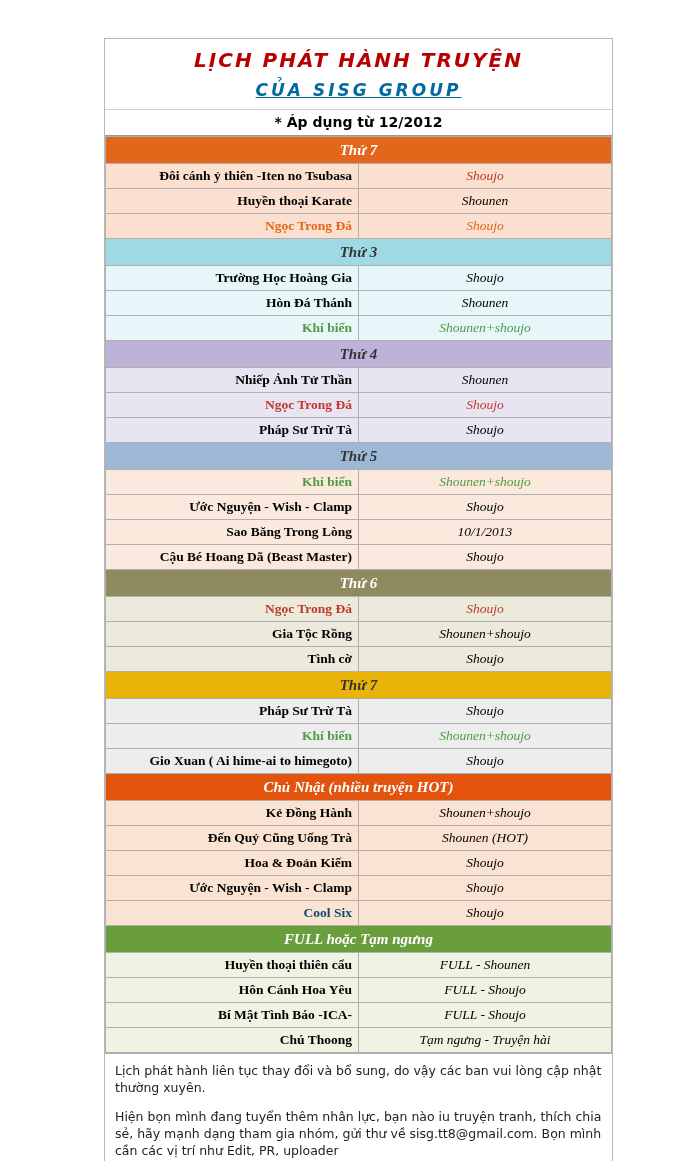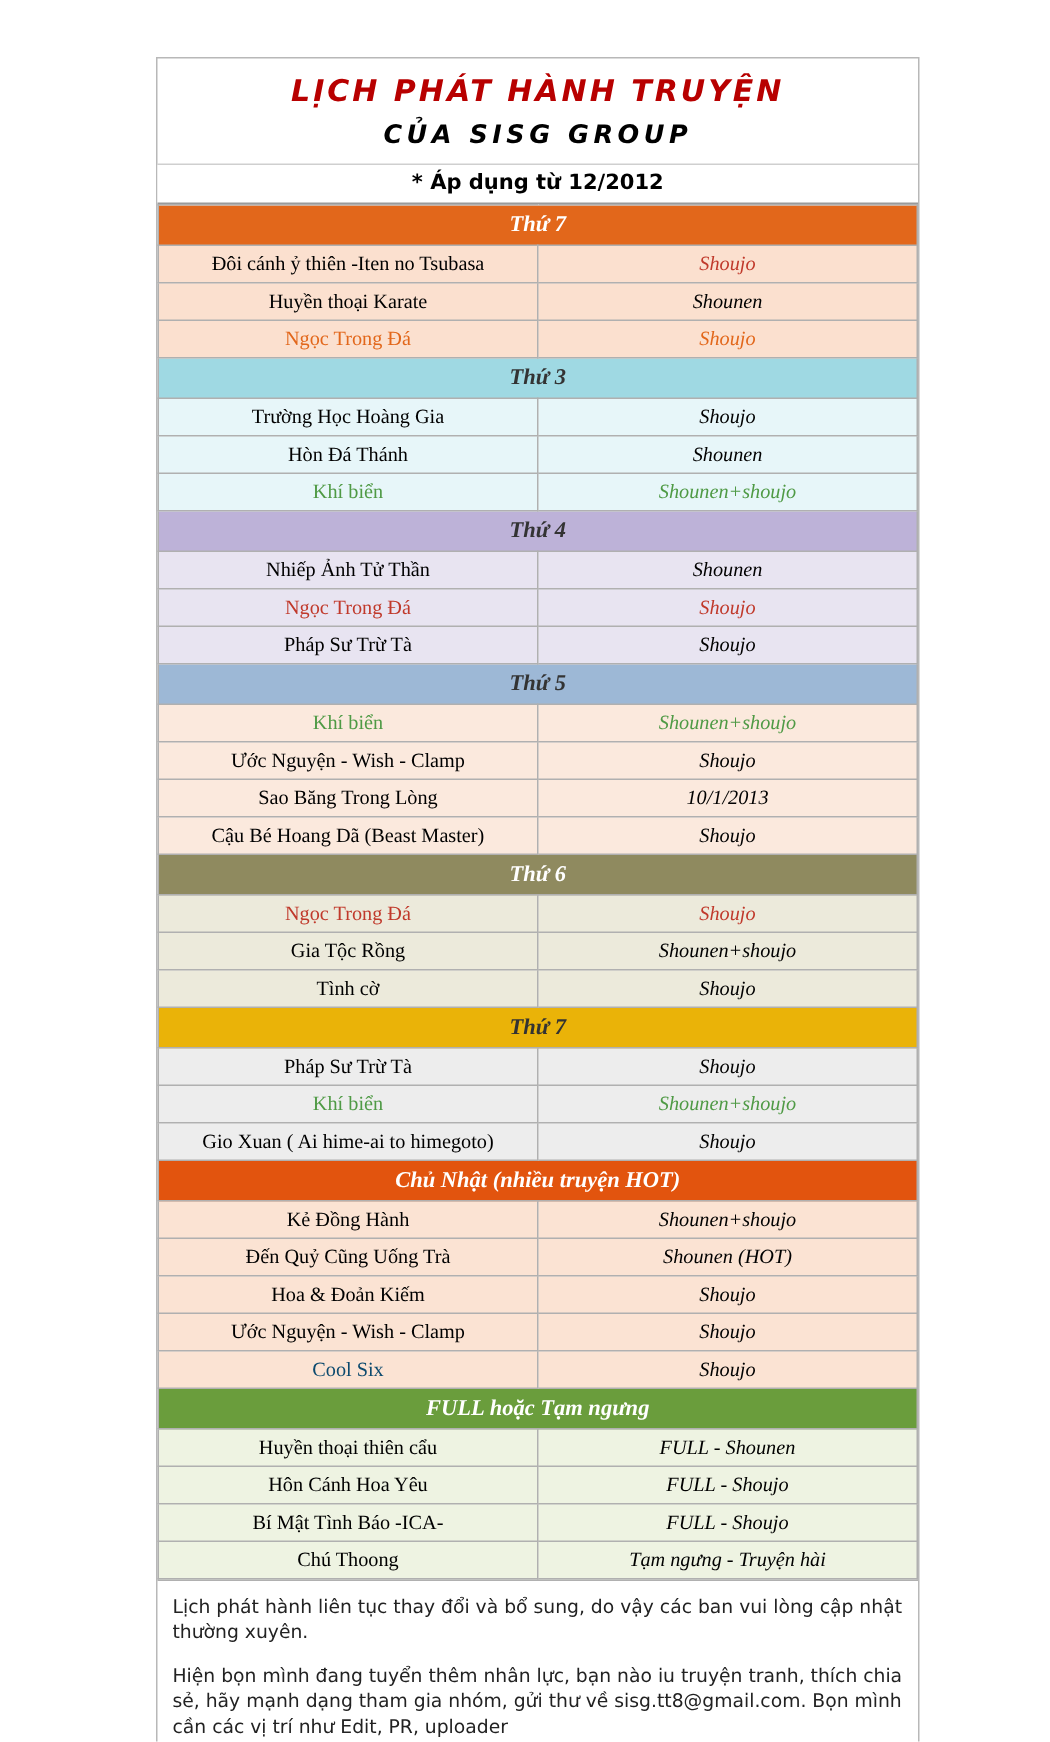--- a/index.html
+++ b/index.html
@@ -47,11 +47,12 @@
     font-family: "DejaVu Sans", sans-serif;
     font-weight: bold;
     font-style: italic;
-    color: #000000;
+    color: #0369a1;
     font-size: 17px;
     letter-spacing: 3px;
     line-height: 26px;
     margin-top: 4px;
+    text-decoration: underline;
   }
   .subtitle-row {
     text-align: center;

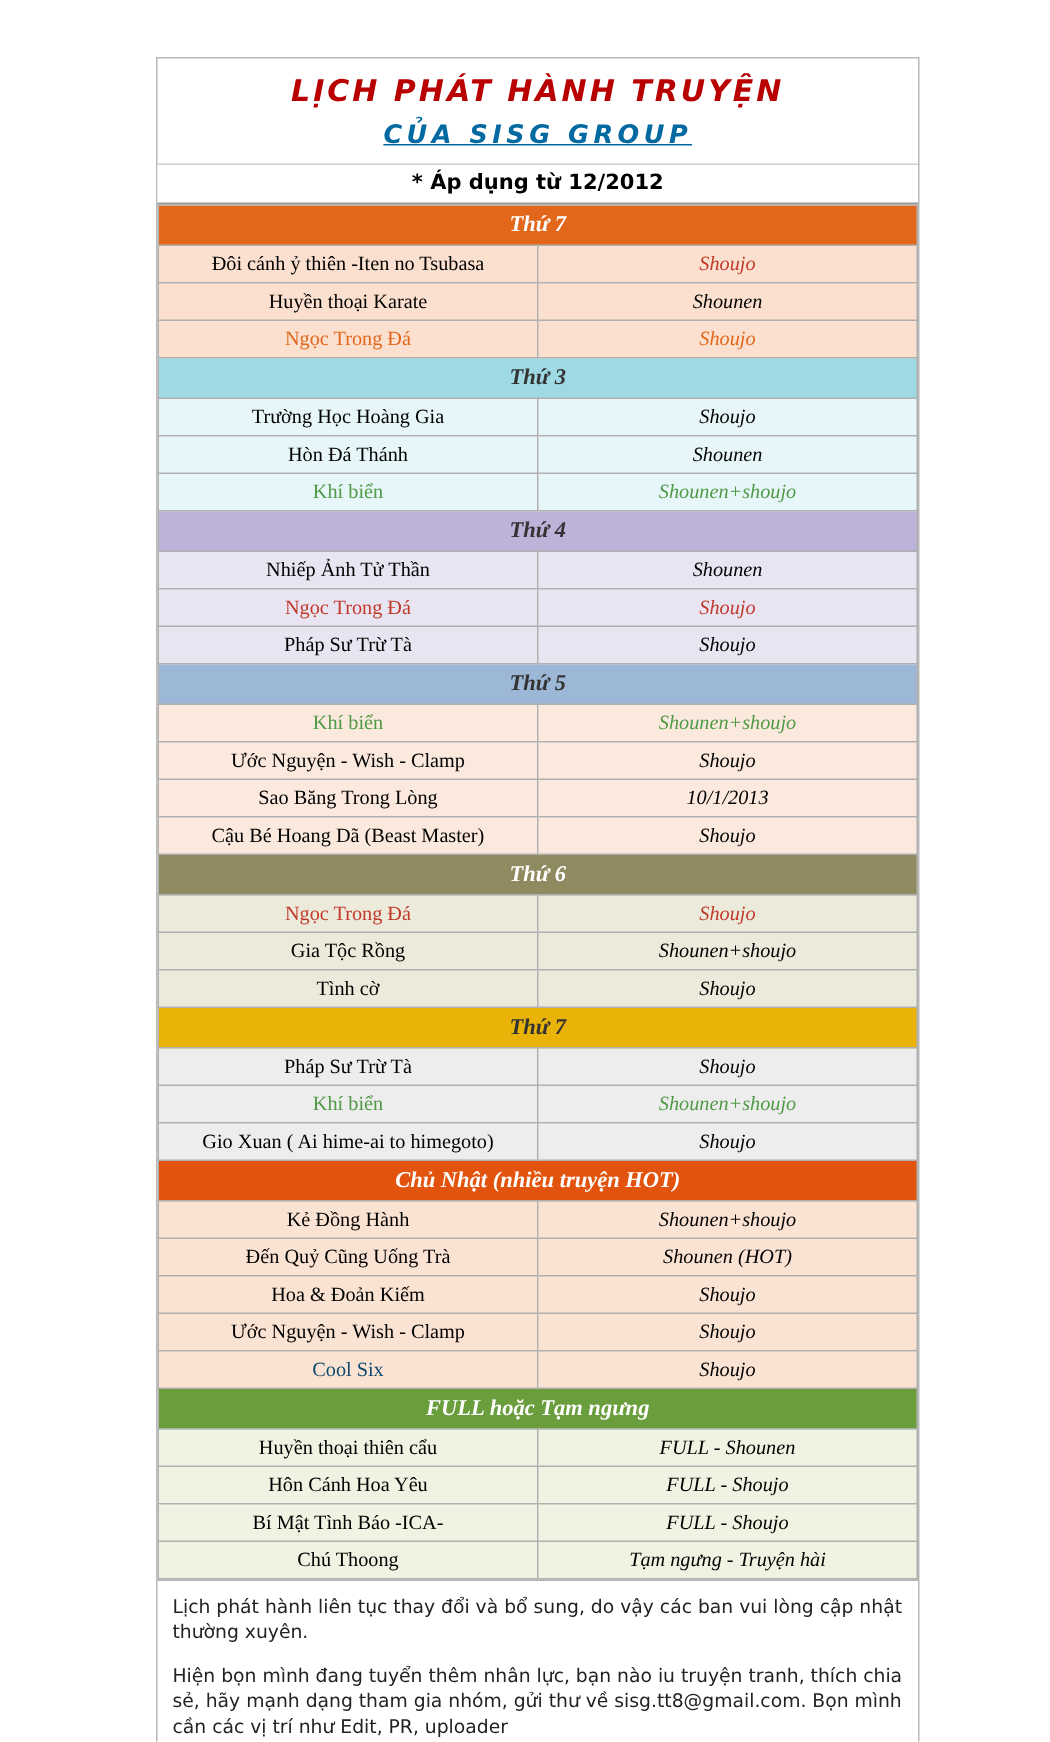--- a/index.html
+++ b/index.html
@@ -78,8 +78,8 @@
   }
   td.name {
     width: 272px;
-    font-weight: normal;
-    text-align: center;
+    font-weight: bold;
+    text-align: right;
   }
   td.genre {
     text-align: center;

